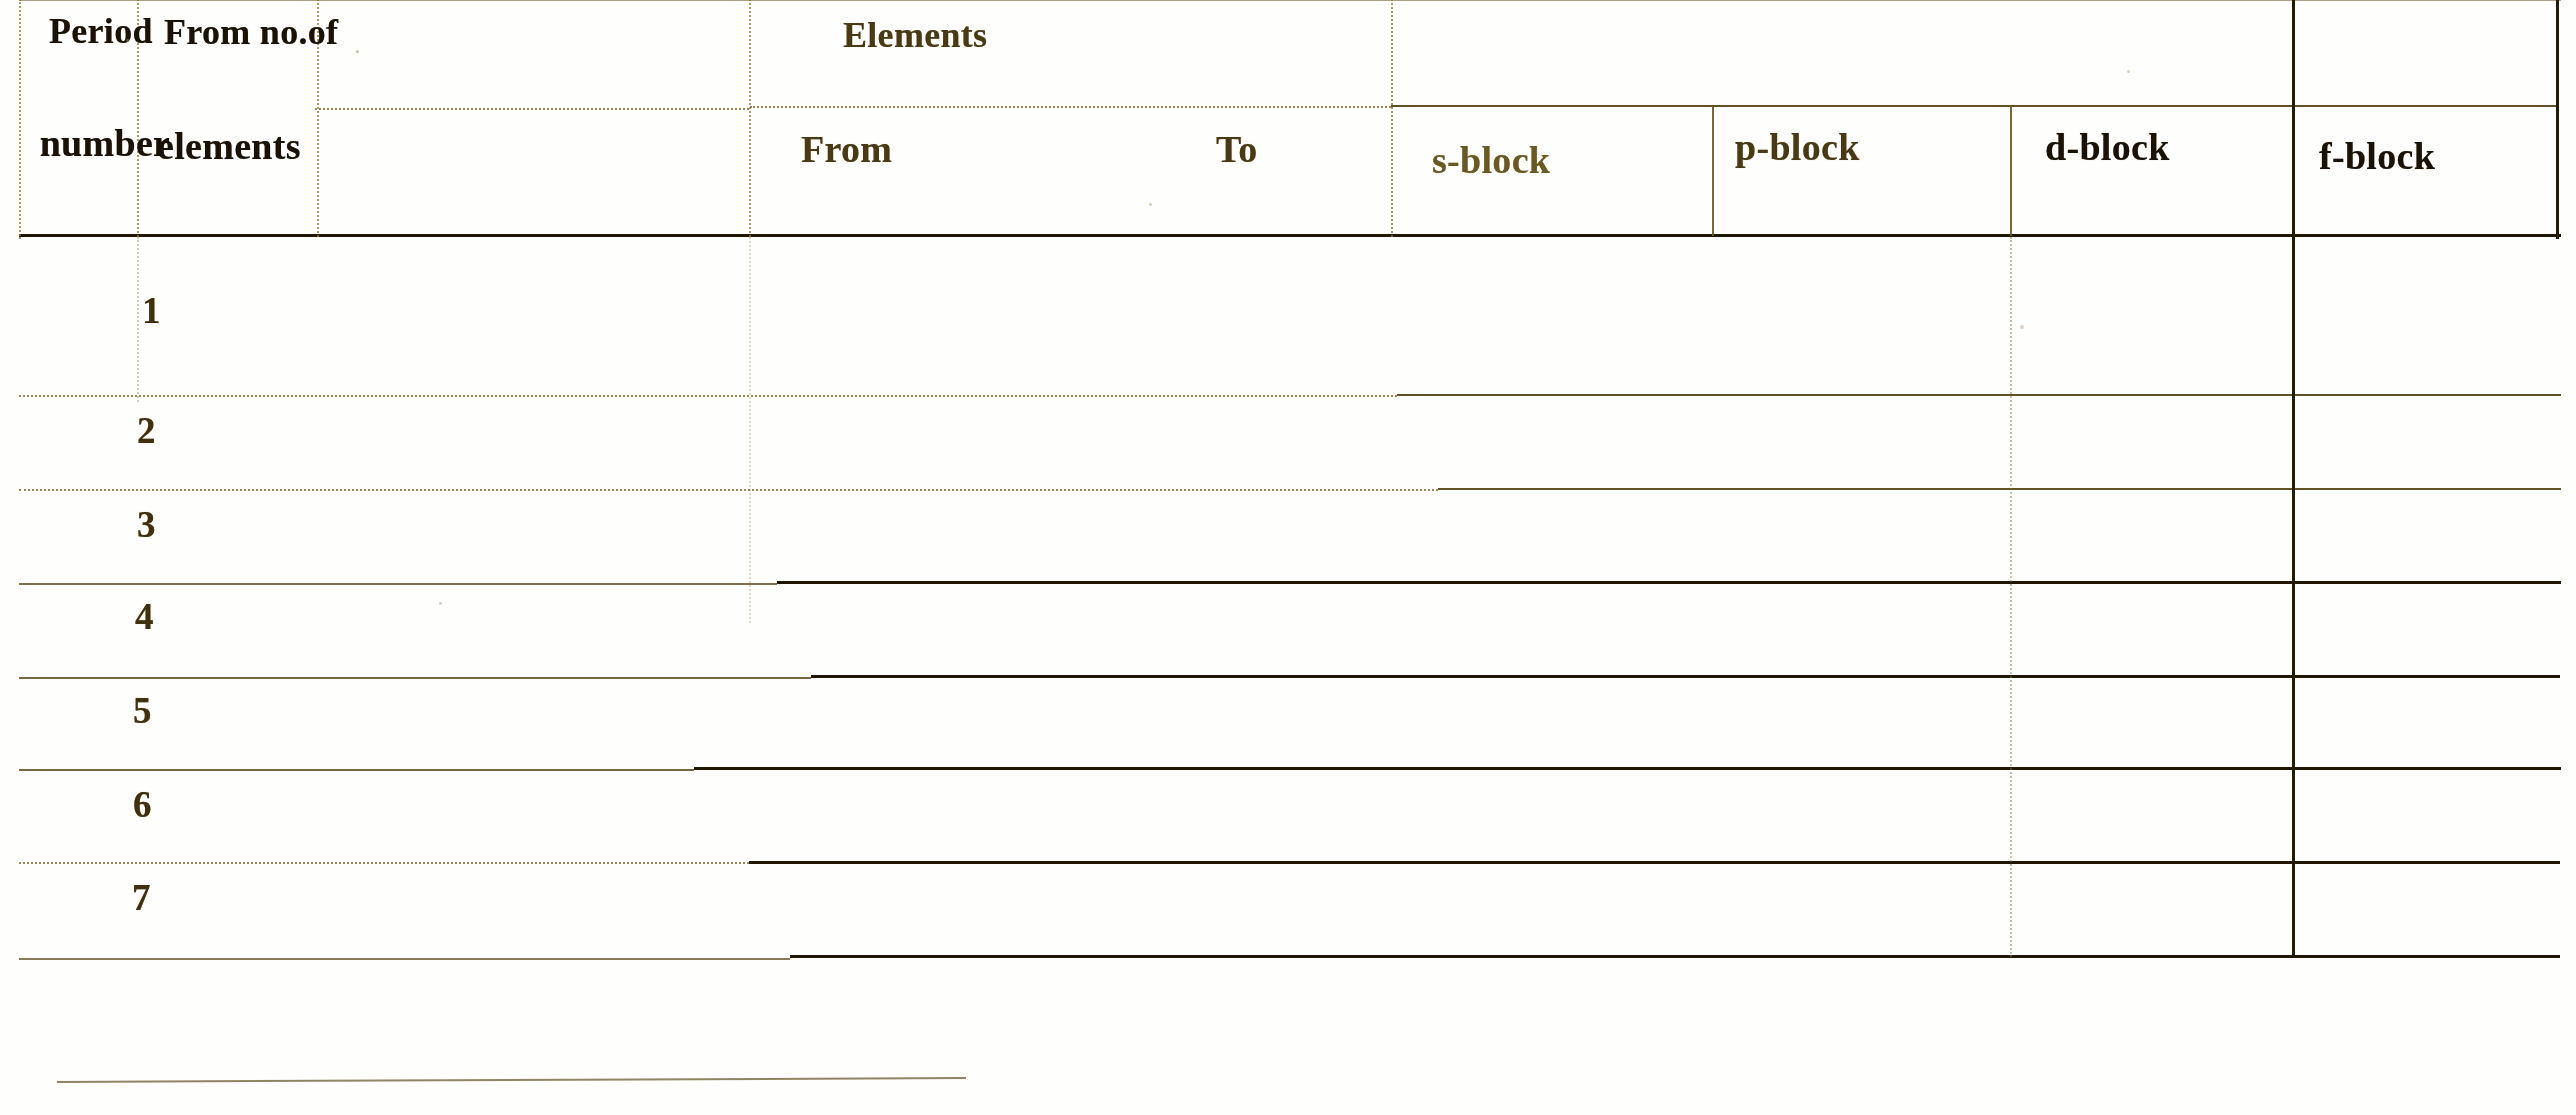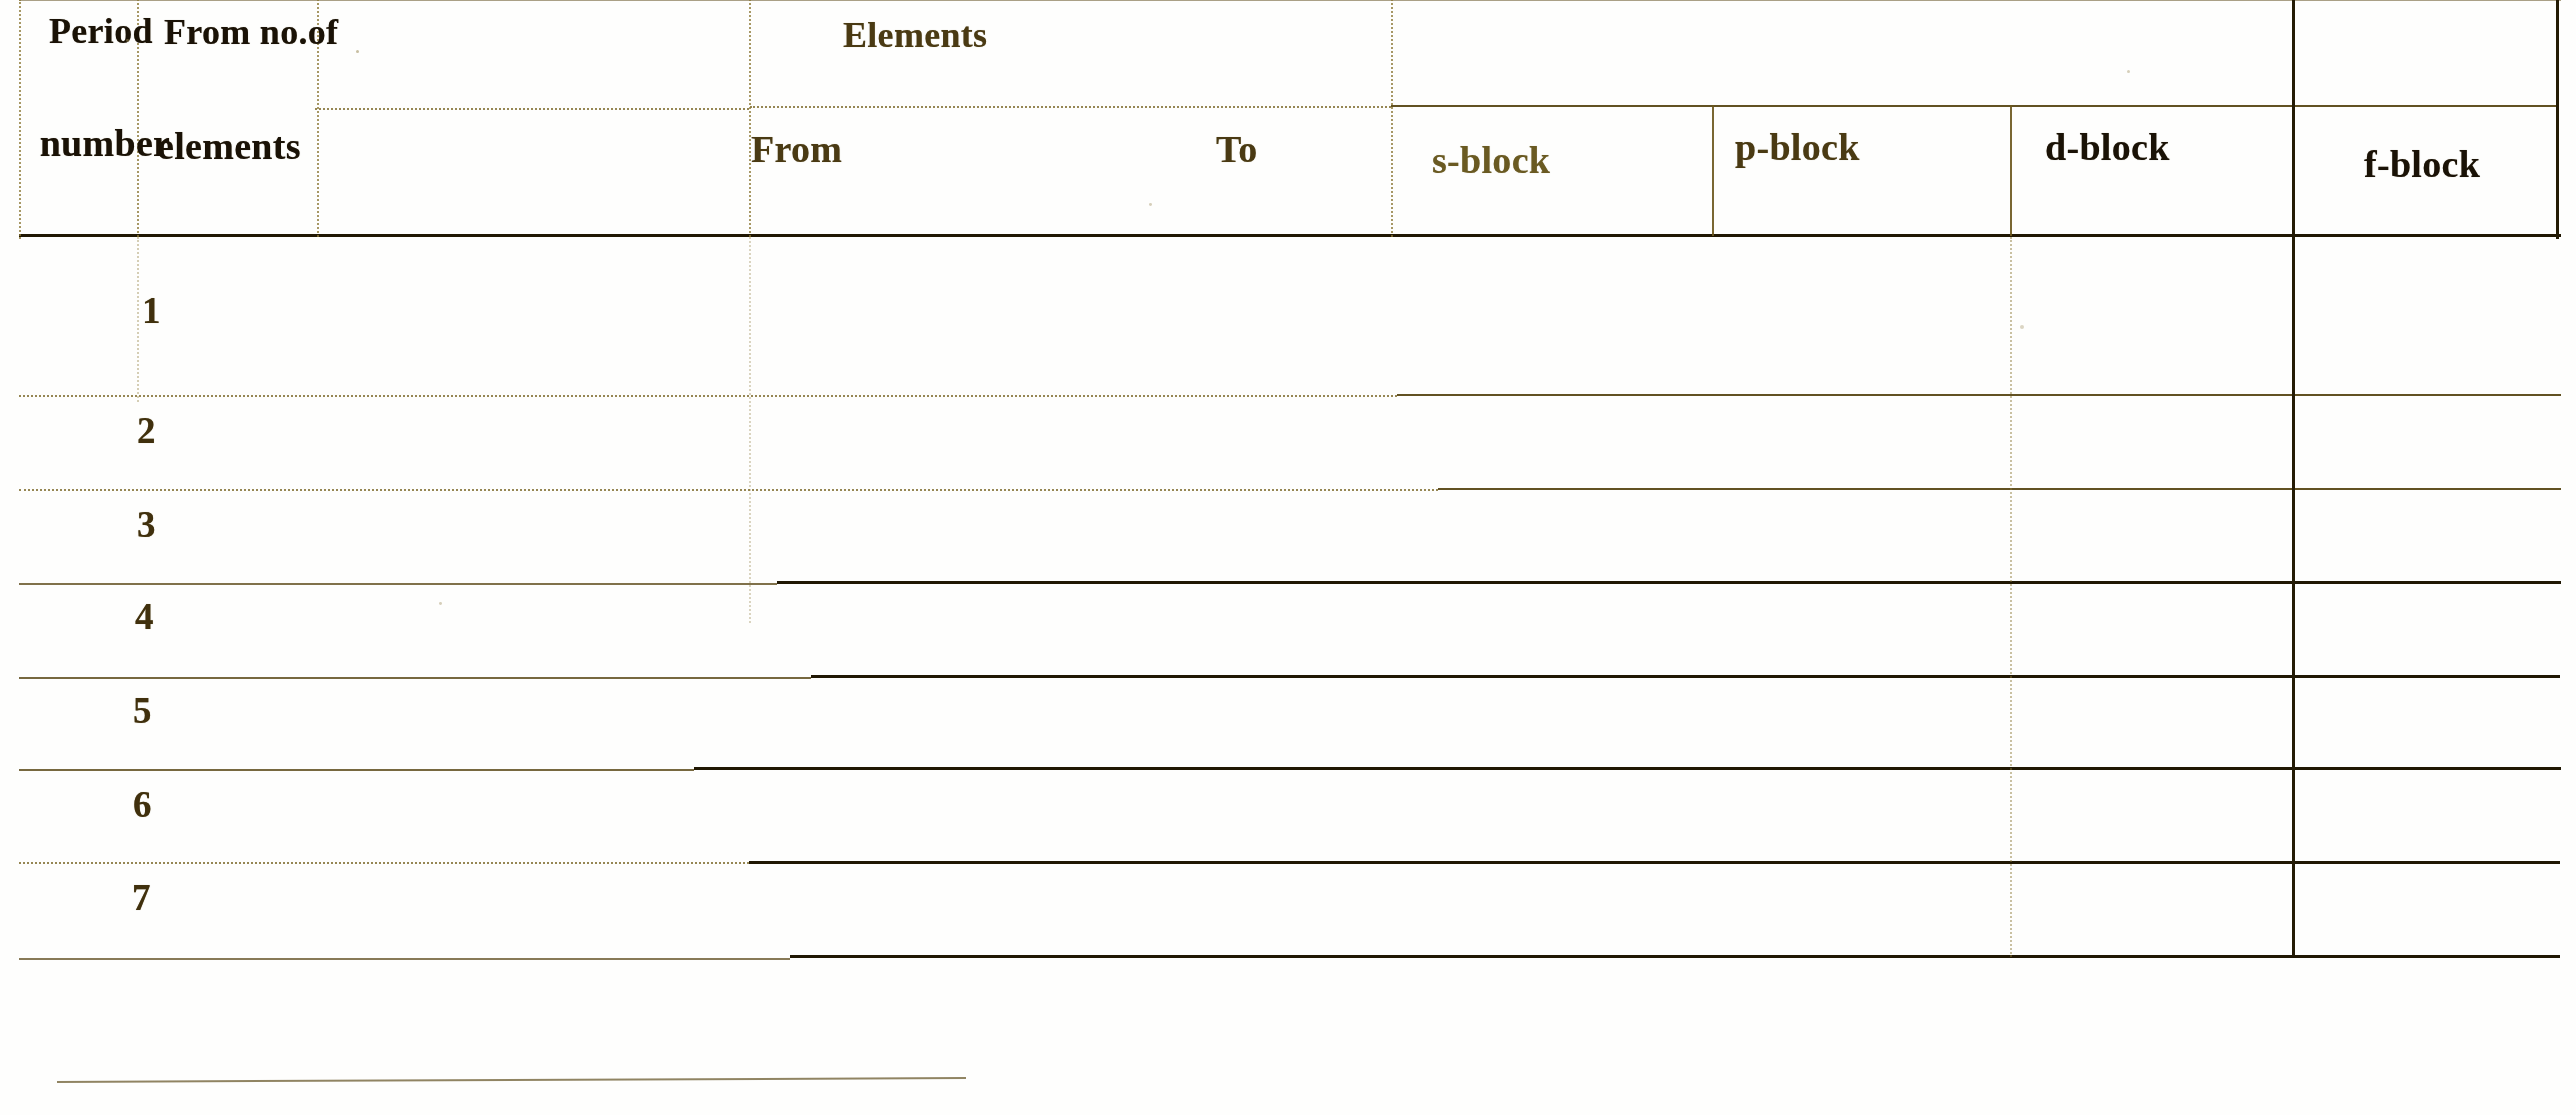--- a/index.html
+++ b/index.html
@@ -137,7 +137,7 @@
 
     <div class="htext dark h2t" style="left:20.7px;top:125px;">number</div>
     <div class="htext dark h2t" style="left:138px;top:128px;">elements</div>
-    <div class="htext mid h2t" style="left:732px;top:131px;font-family:Liberation Serif, serif;">From</div>
+    <div class="htext mid h2t" style="left:782px;top:131px;font-family:Liberation Serif, serif;">From</div>
     <div class="htext mid h2t" style="left:1197px;top:131px;">To</div>
     <div class="htext olive h2t" style="left:1413px;top:142px;">s-block</div>
     <div class="htext mid h2t" style="left:1716px;top:129px;">p-block</div>

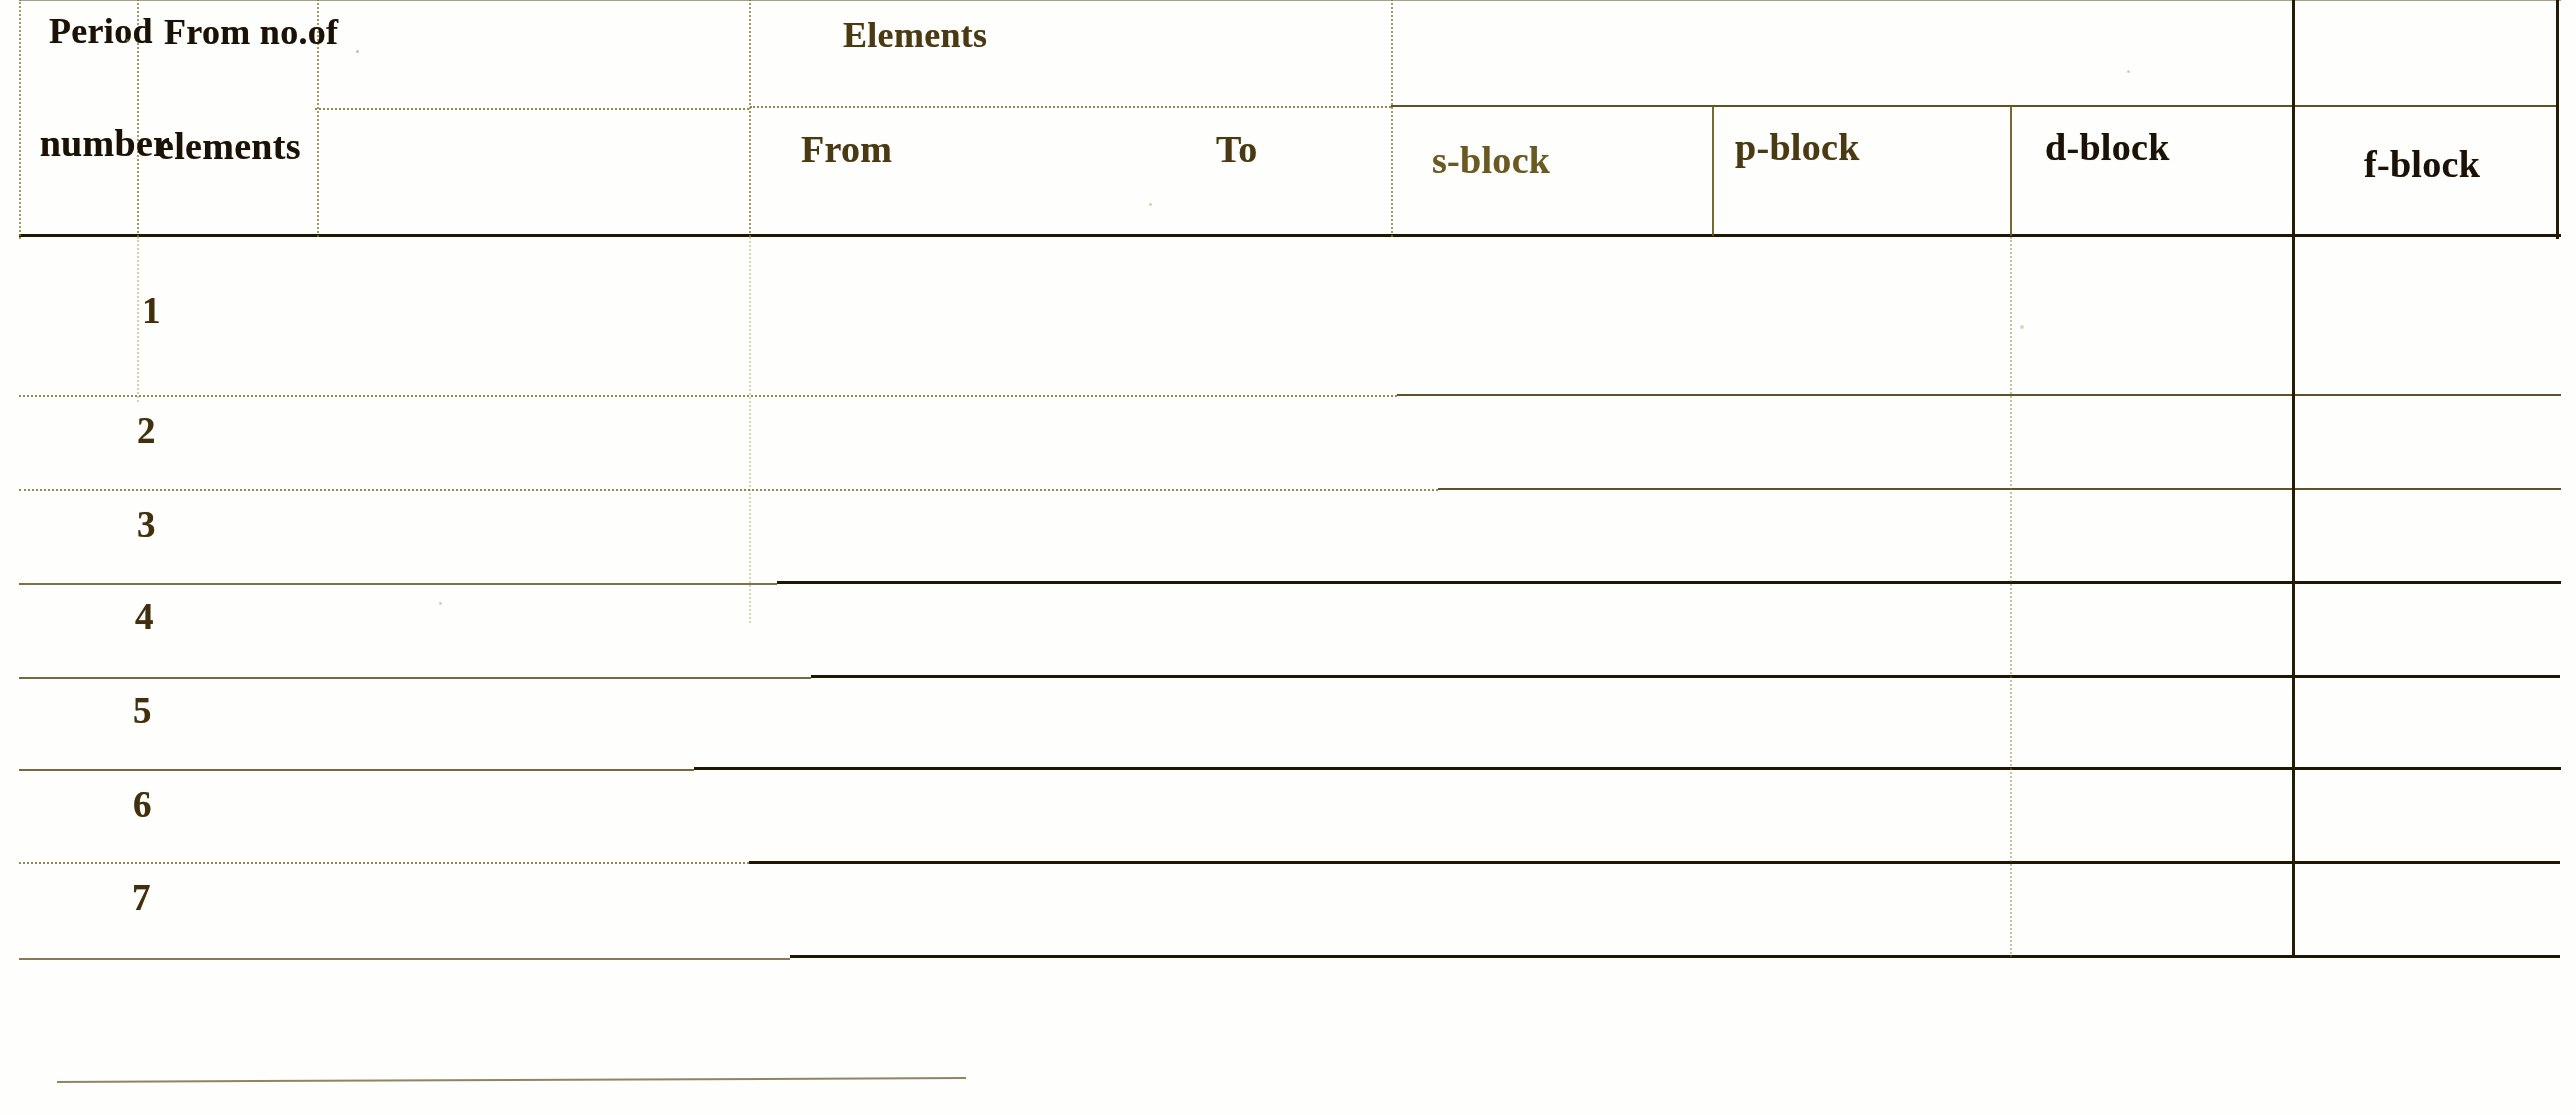--- a/index.html
+++ b/index.html
@@ -142,7 +142,7 @@
     <div class="htext olive h2t" style="left:1413px;top:142px;">s-block</div>
     <div class="htext mid h2t" style="left:1716px;top:129px;">p-block</div>
     <div class="htext dark h2t" style="left:2026px;top:129px;">d-block</div>
-    <div class="htext dark h2t" style="left:2300px;top:146px;margin-left:45px;">f-block</div>
+    <div class="htext dark h2t" style="left:2300px;top:138px;">f-block</div>
 
     <div class="rownum" style="left:123px;top:293px;">1</div>
     <div class="rownum" style="left:118px;top:413px;">2</div>

